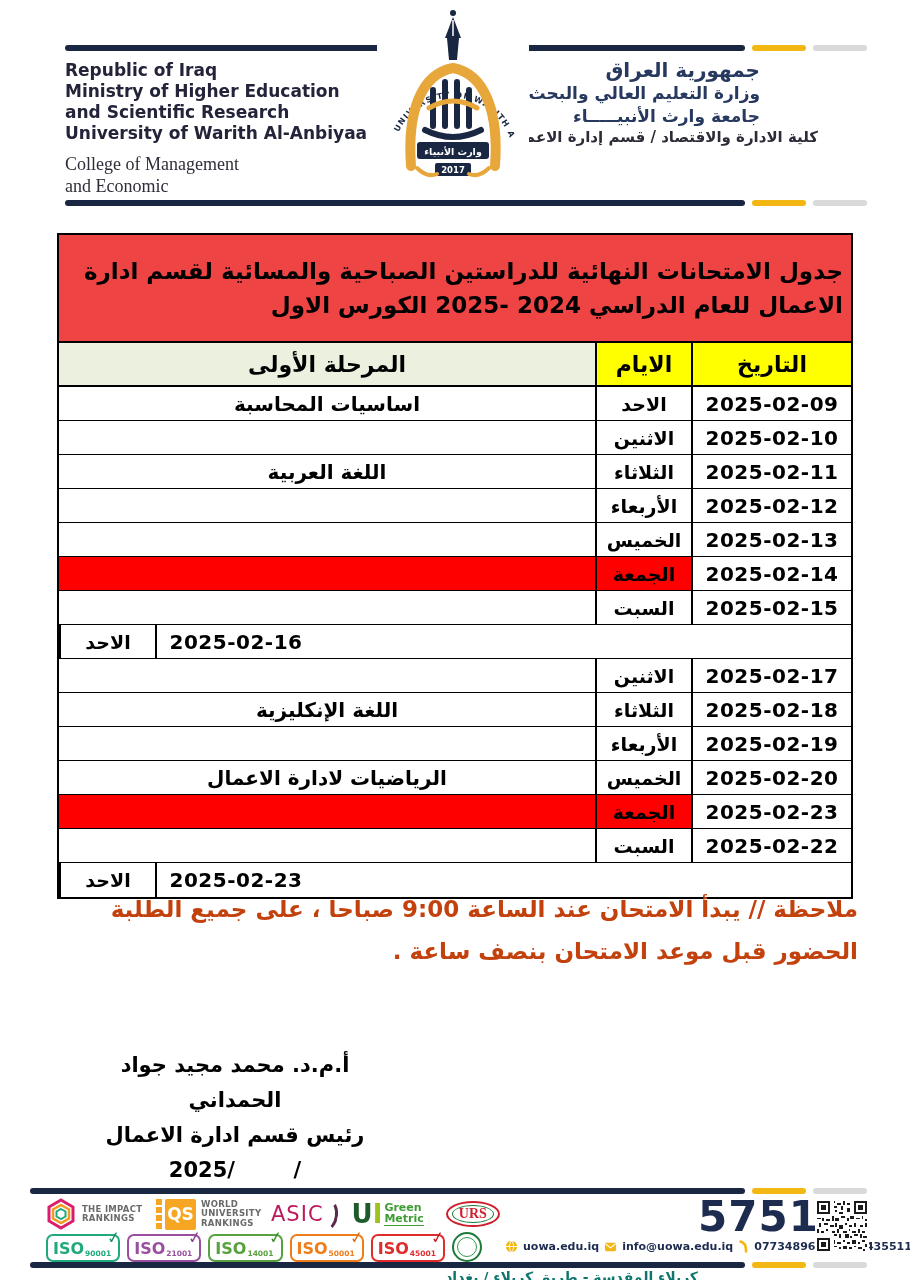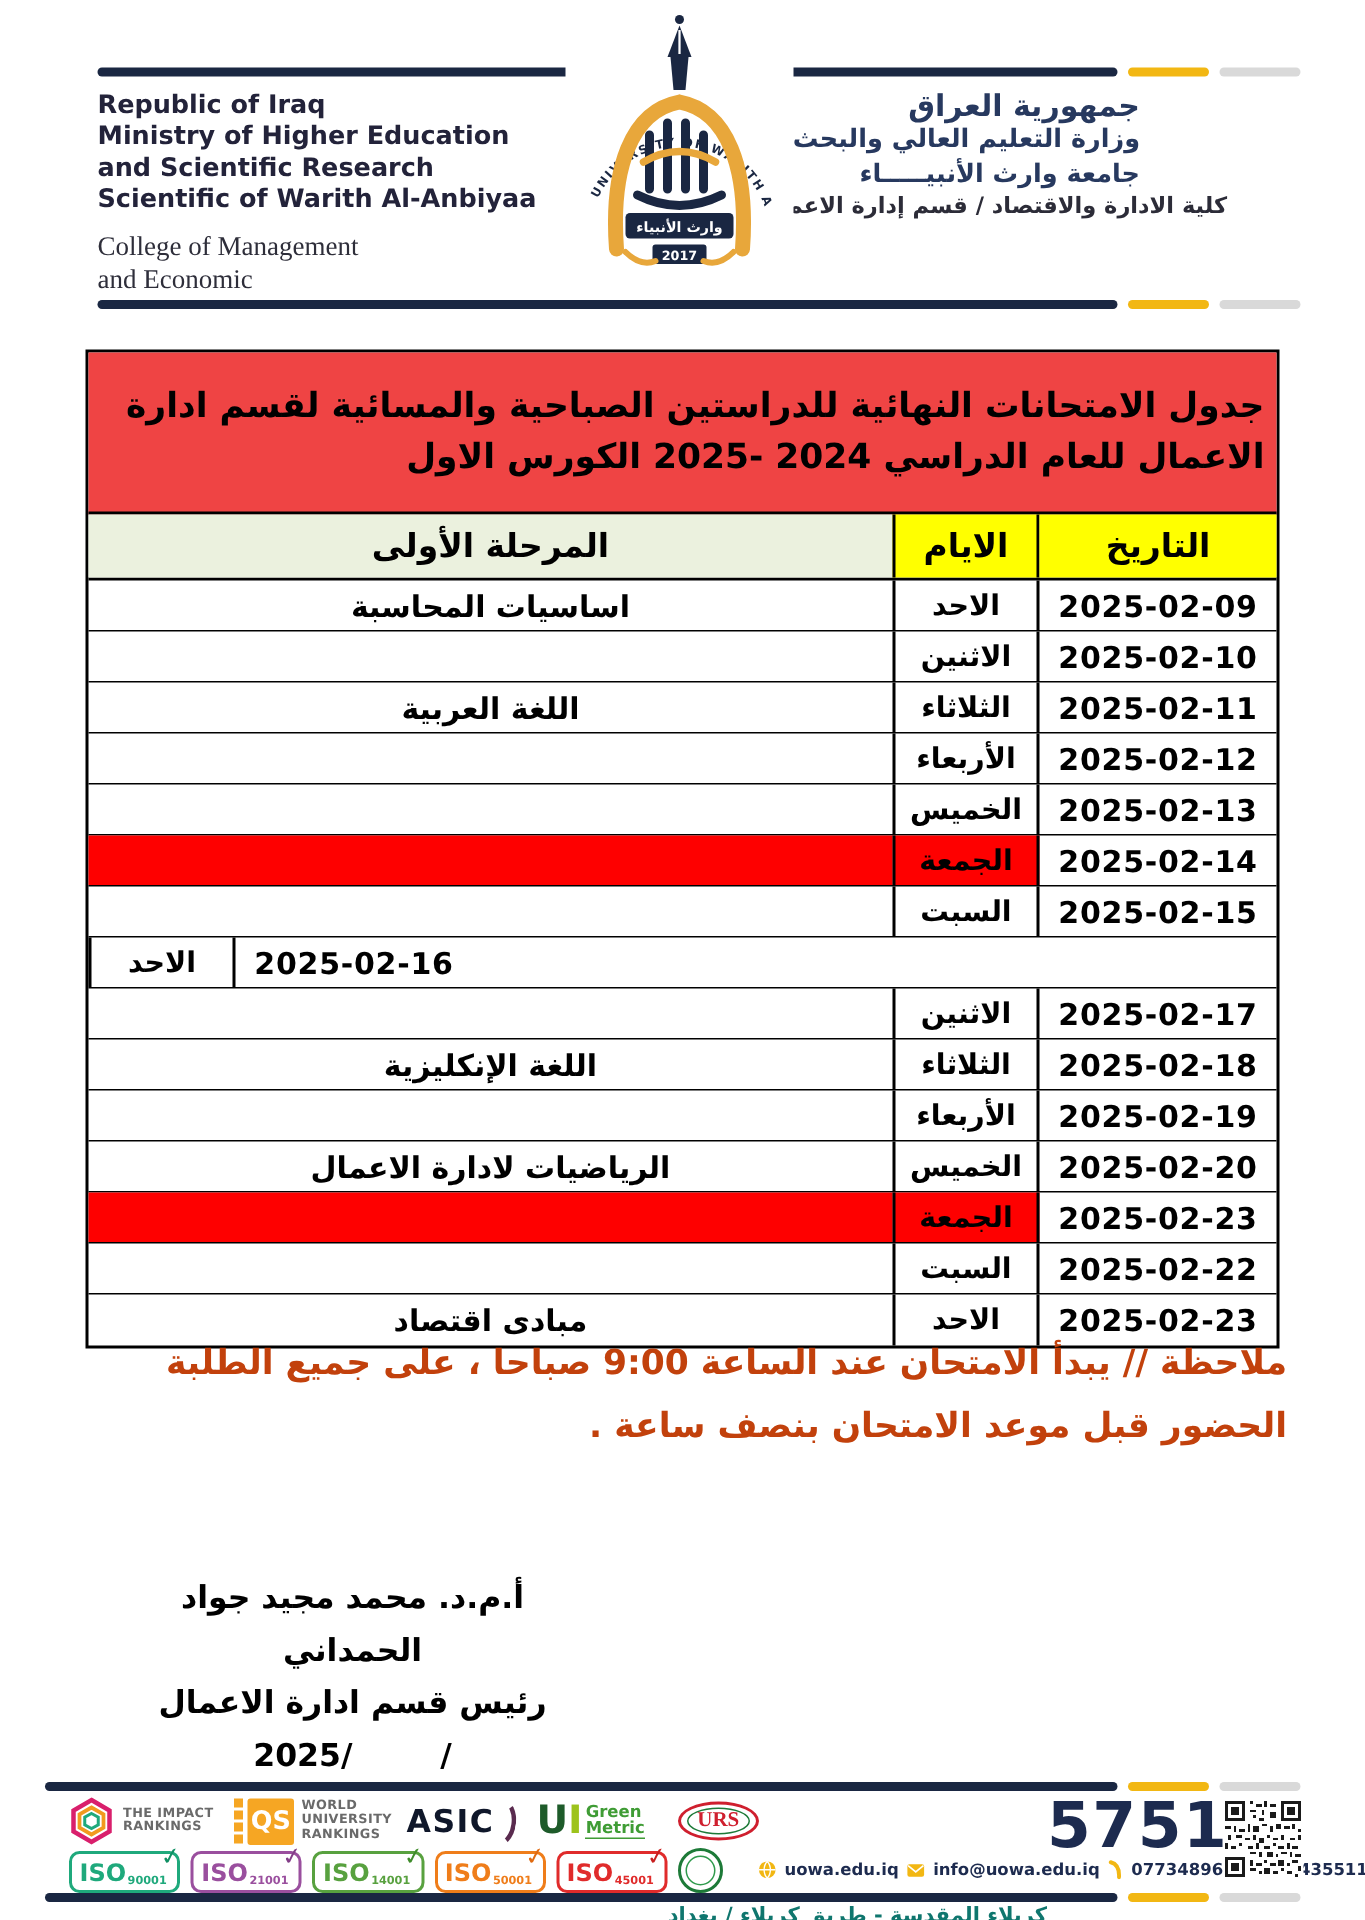--- a/index.html
+++ b/index.html
@@ -149,7 +149,7 @@
     <div class="l-main">Republic of Iraq</div>
     <div class="l-sub">Ministry of Higher Education</div>
     <div class="l-sub">and Scientific Research</div>
-    <div class="l-sub">Scientific of Warith Al-Anbiyaa</div>
+    <div class="l-sub">University of Warith Al-Anbiyaa</div>
     <div class="l-college">College of Management</div>
     <div class="l-college" style="margin-top:0">and Economic</div>
   </div>

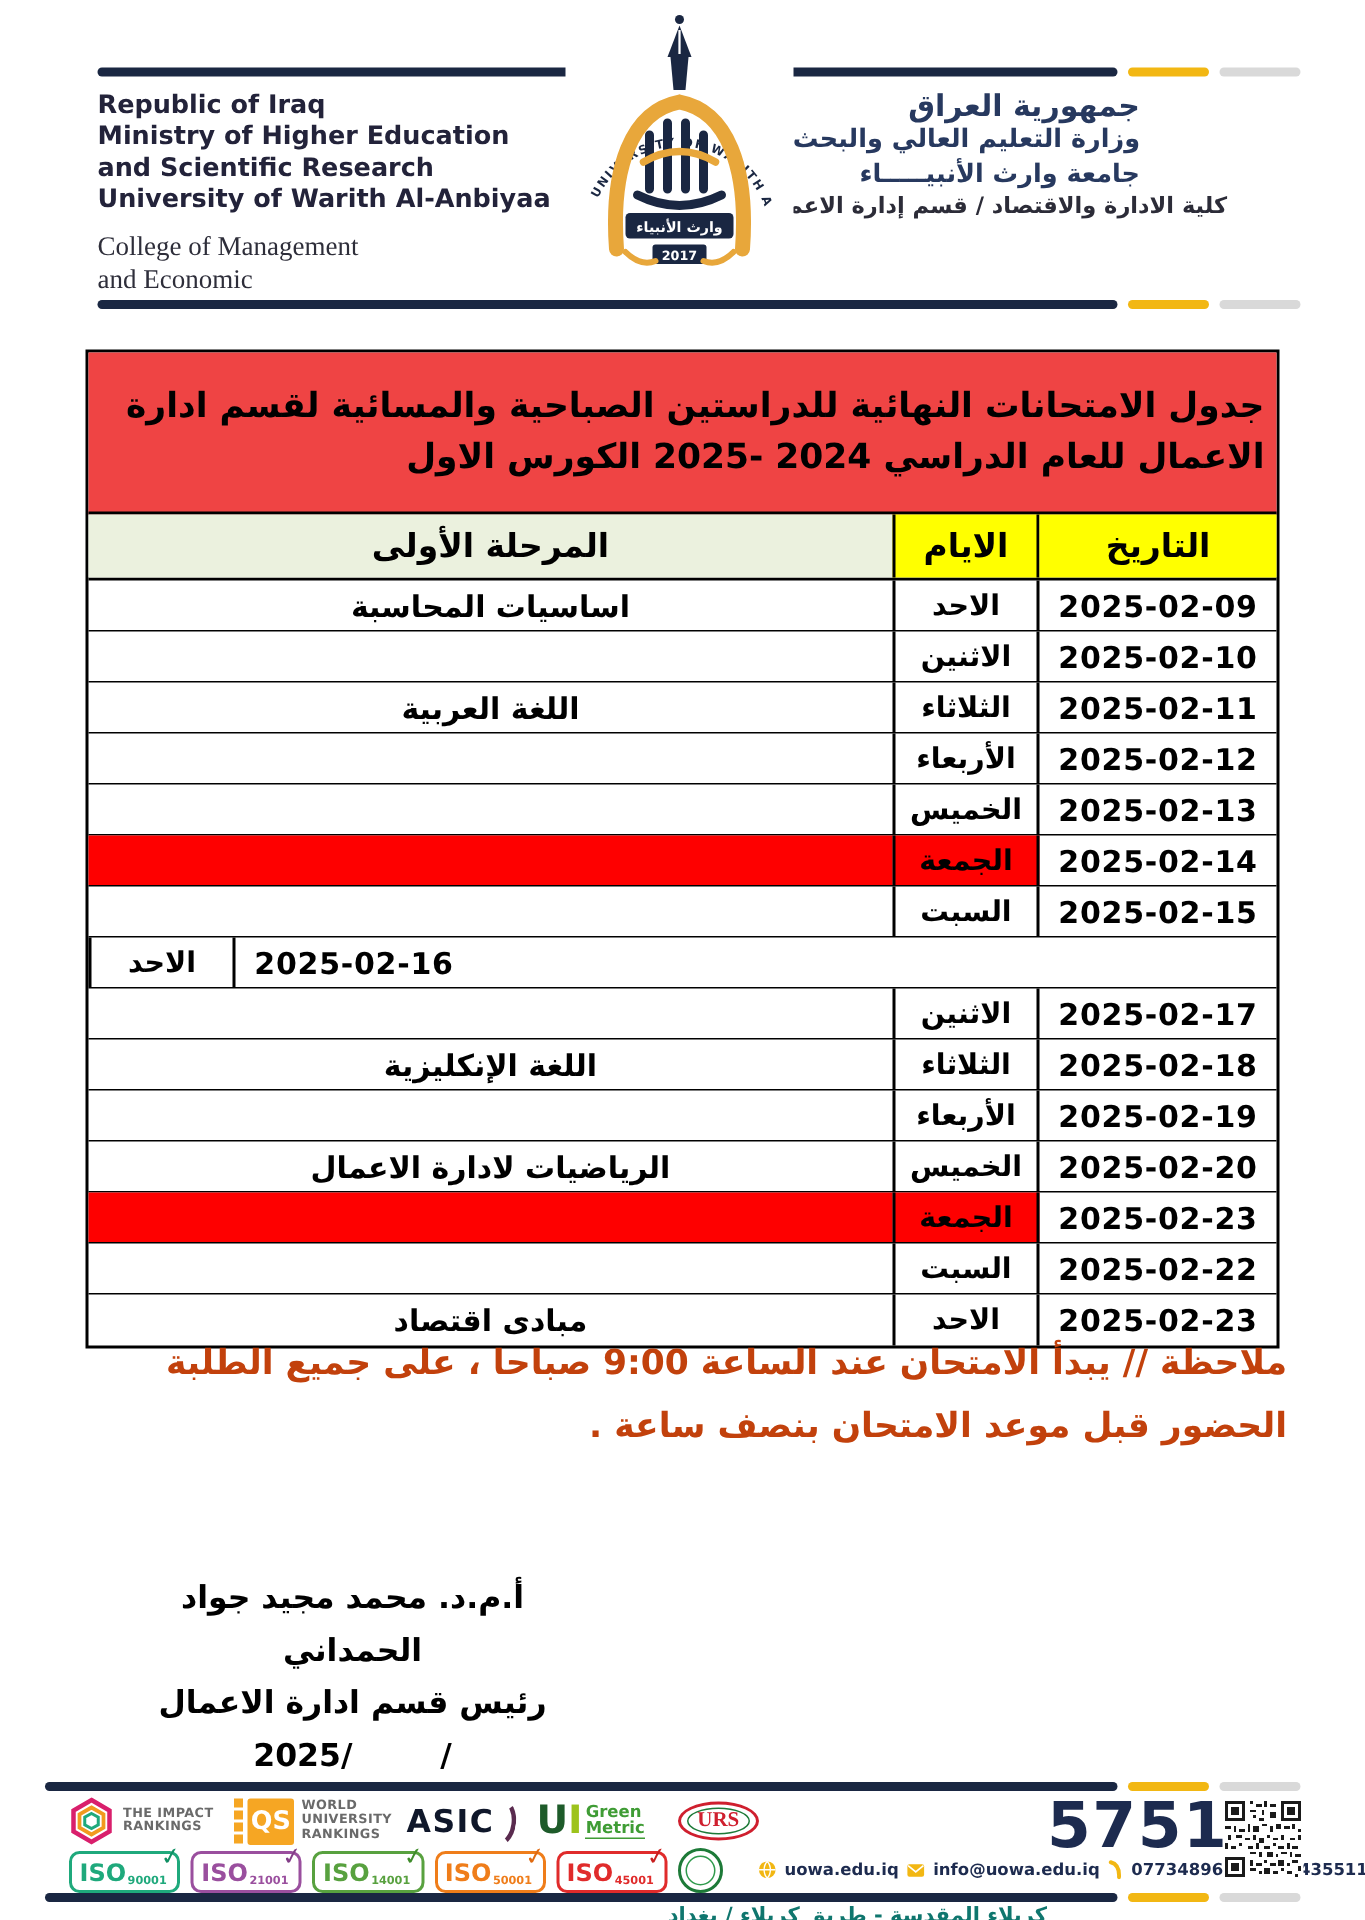--- a/index.html
+++ b/index.html
@@ -238,7 +238,6 @@
       <div class="cell c-date">2025-02-22</div>
     </div>
     <div class="t-row">
-      <div class="cell c-subj">مبادى اقتصاد</div>
       <div class="cell c-day">الاحد</div>
       <div class="cell c-date">2025-02-23</div>
     </div>

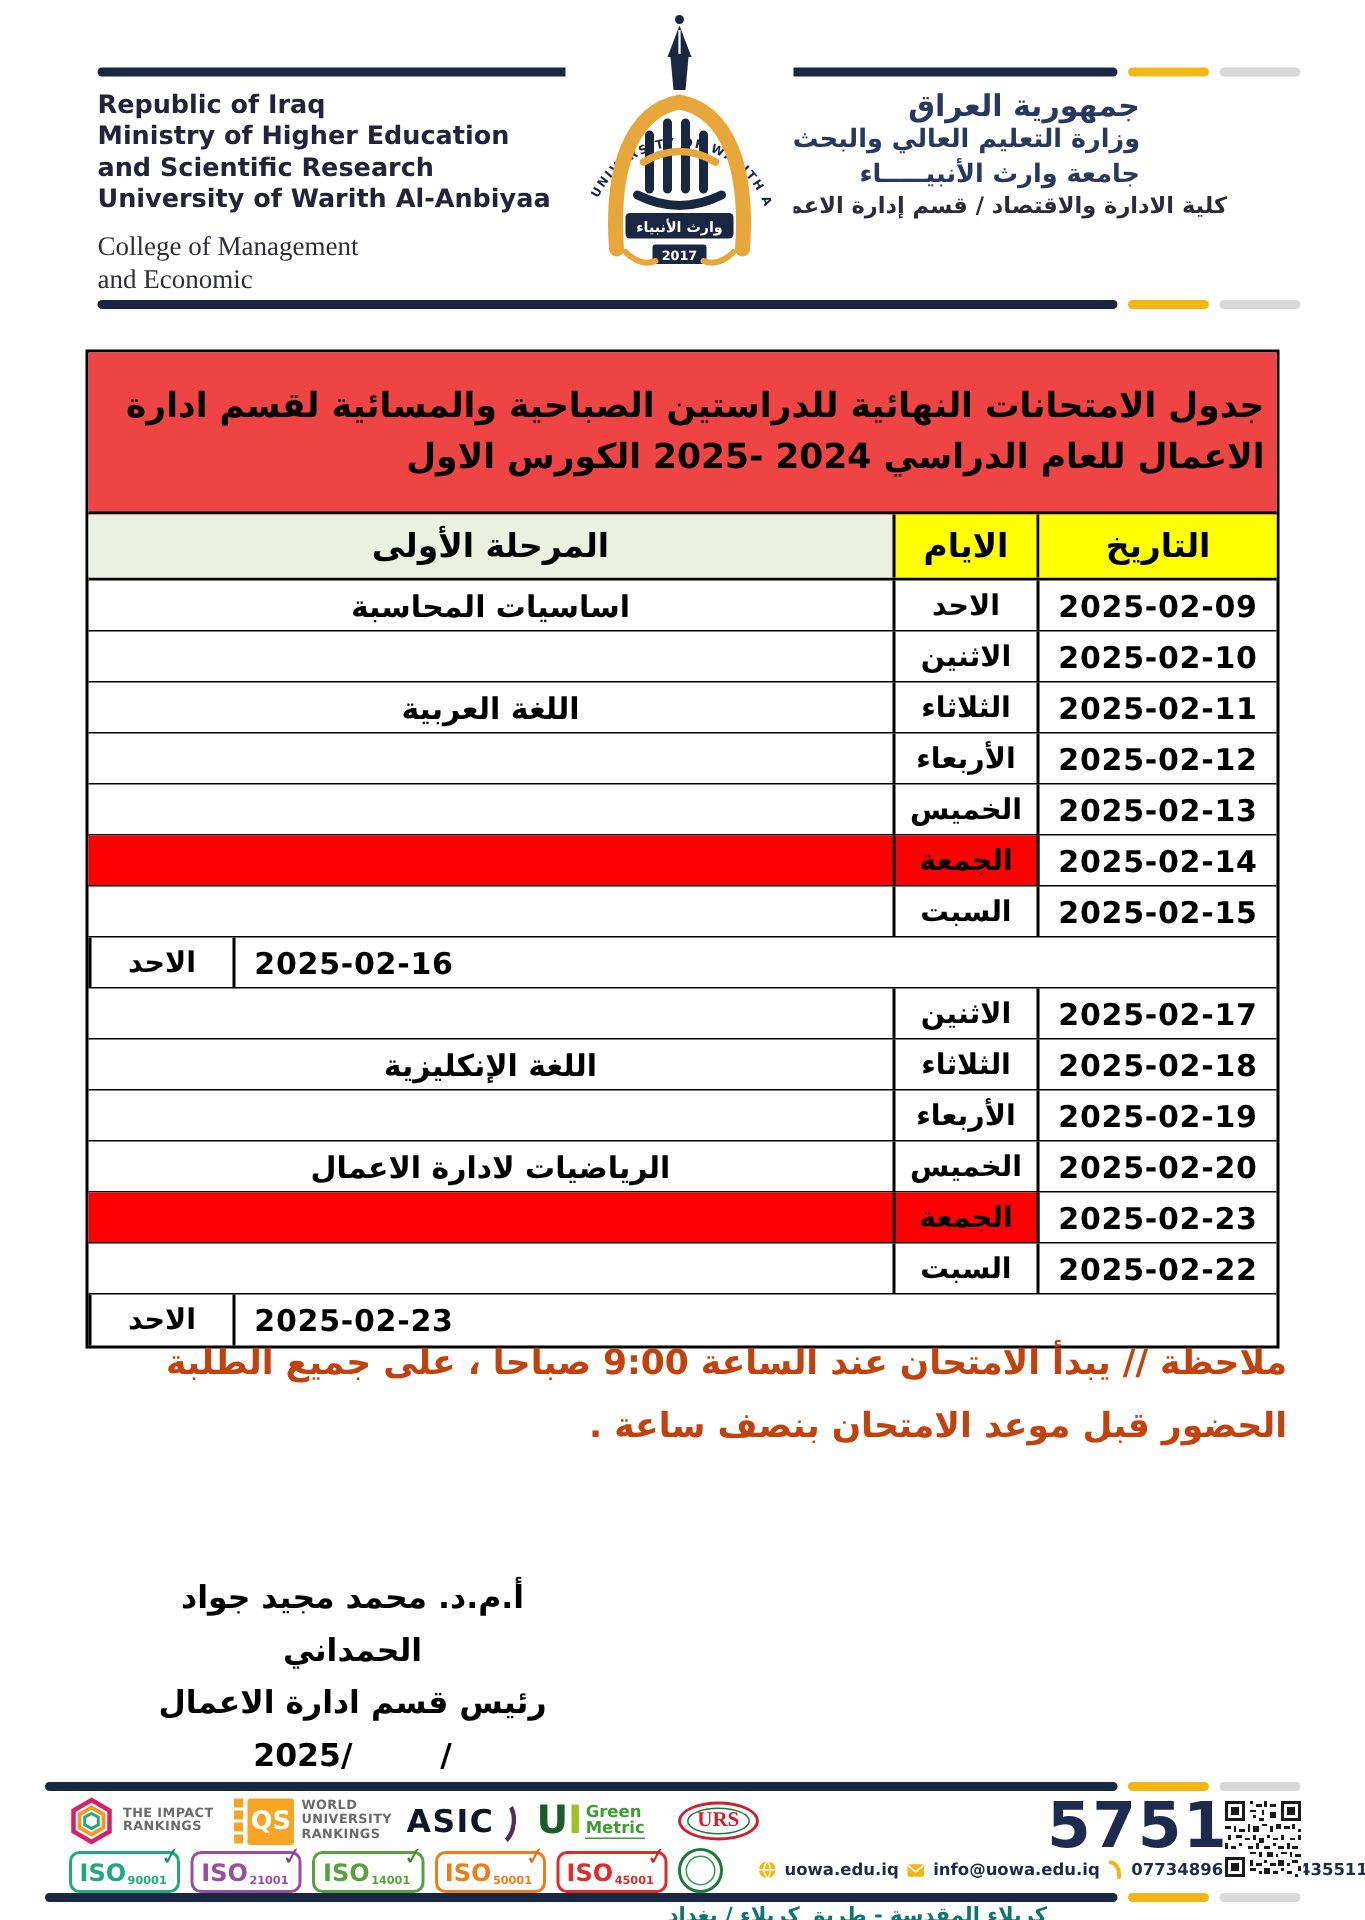--- a/index.html
+++ b/index.html
@@ -66,7 +66,7 @@
            display:flex; align-items:center; justify-content:center; border-radius:2px; }
   .qs-dots { display:flex; flex-direction:column; gap:2px; margin-right:3px; }
   .qs-dots span { width:6px; height:6px; background:#f6a623; display:block; }
-  .asic { font-size:21px; font-weight:bold; color:#0f172a; letter-spacing:1px; position:relative; }
+  .asic { font-size:21px; font-weight:normal; color:#be185d; letter-spacing:1px; position:relative; }
   .asic .swoosh { position:absolute; right:-14px; top:-3px; width:16px; height:26px;
                   border:3.5px solid transparent; border-right-color:#5a2b4f; border-radius:50%; transform:rotate(8deg); }
   .ui-gm { display:flex; align-items:flex-start; }

